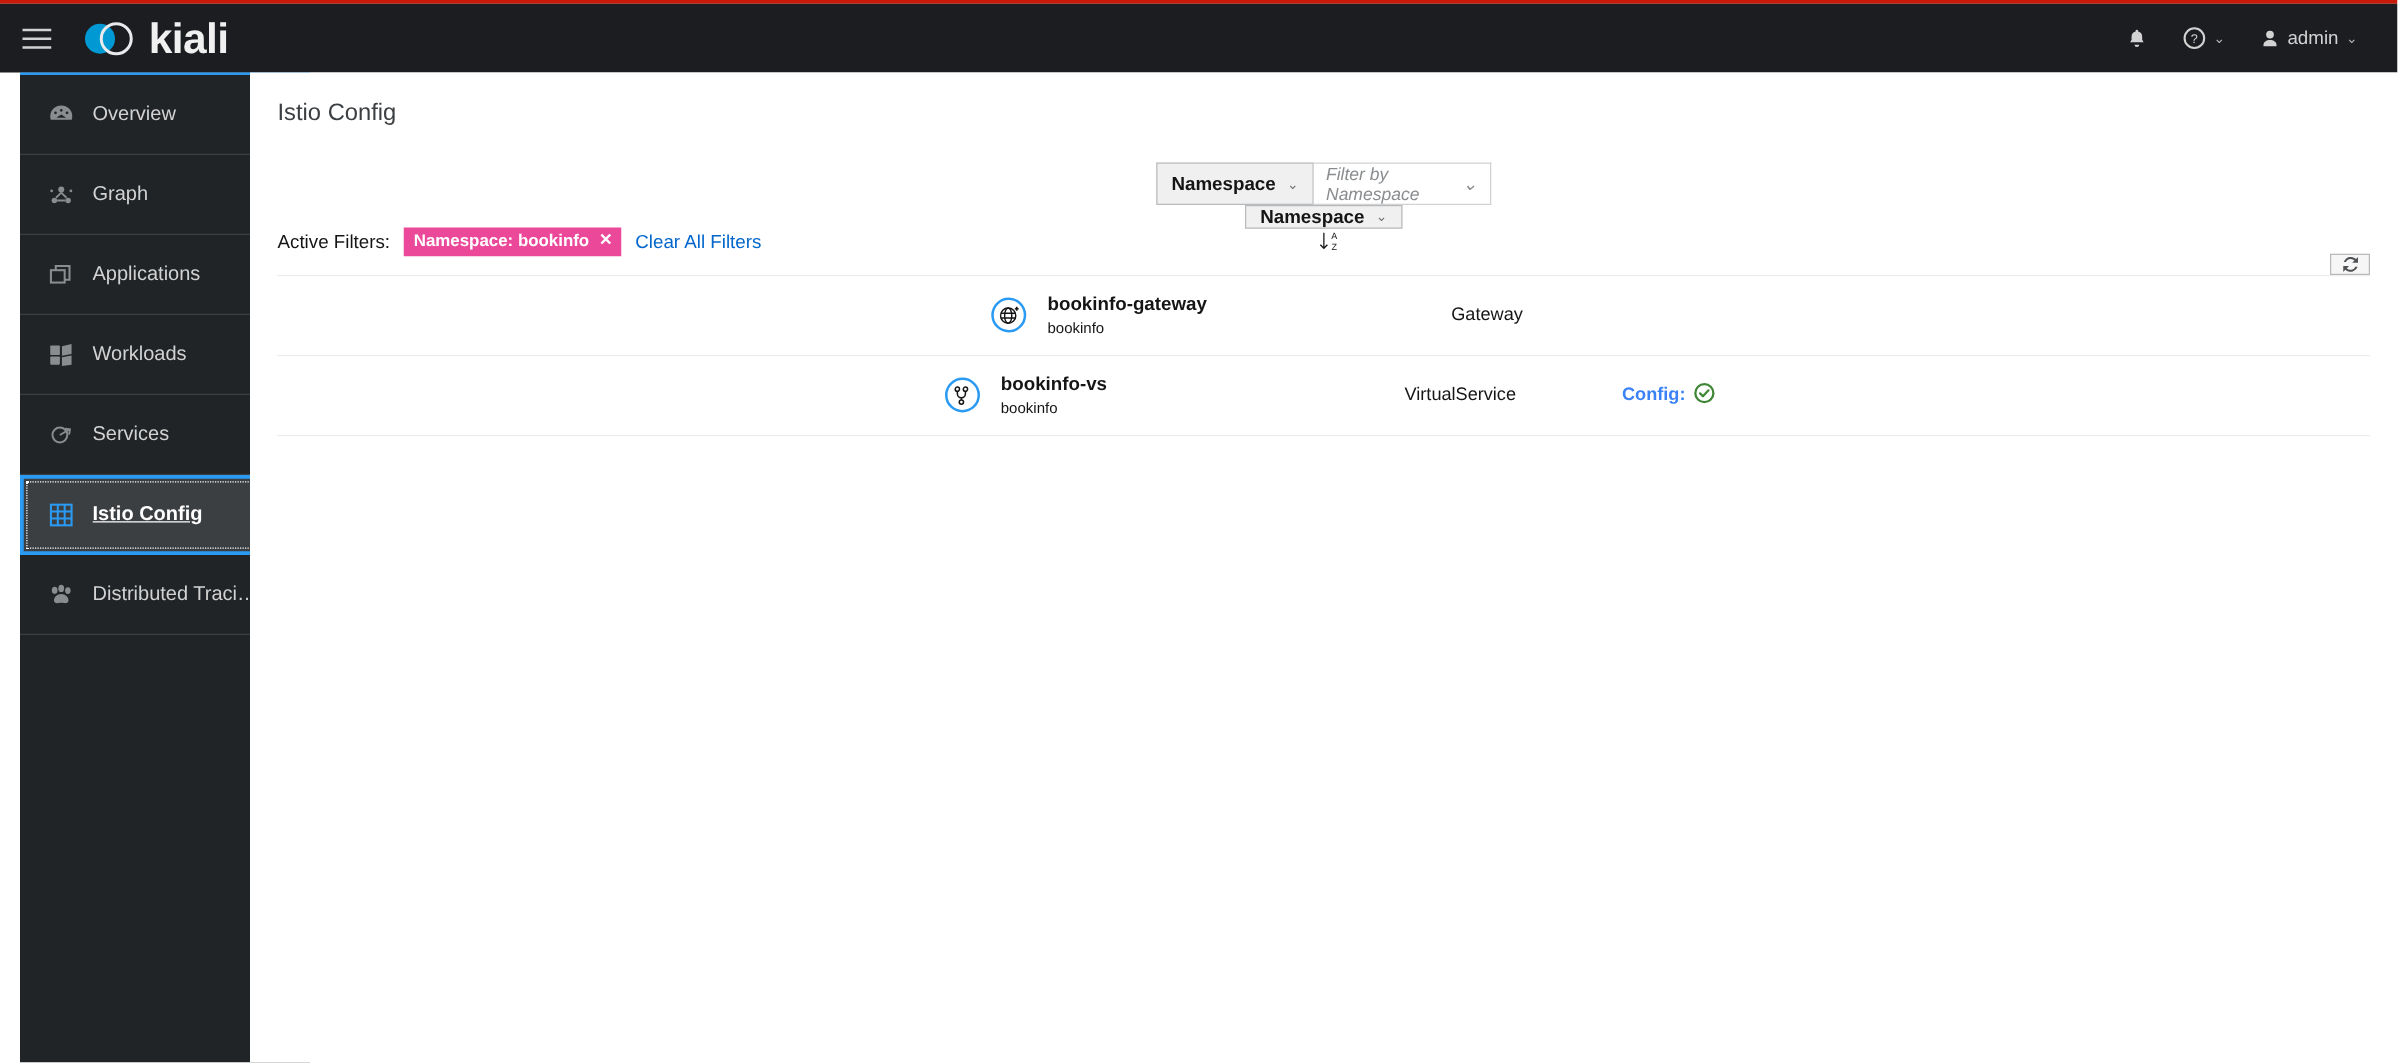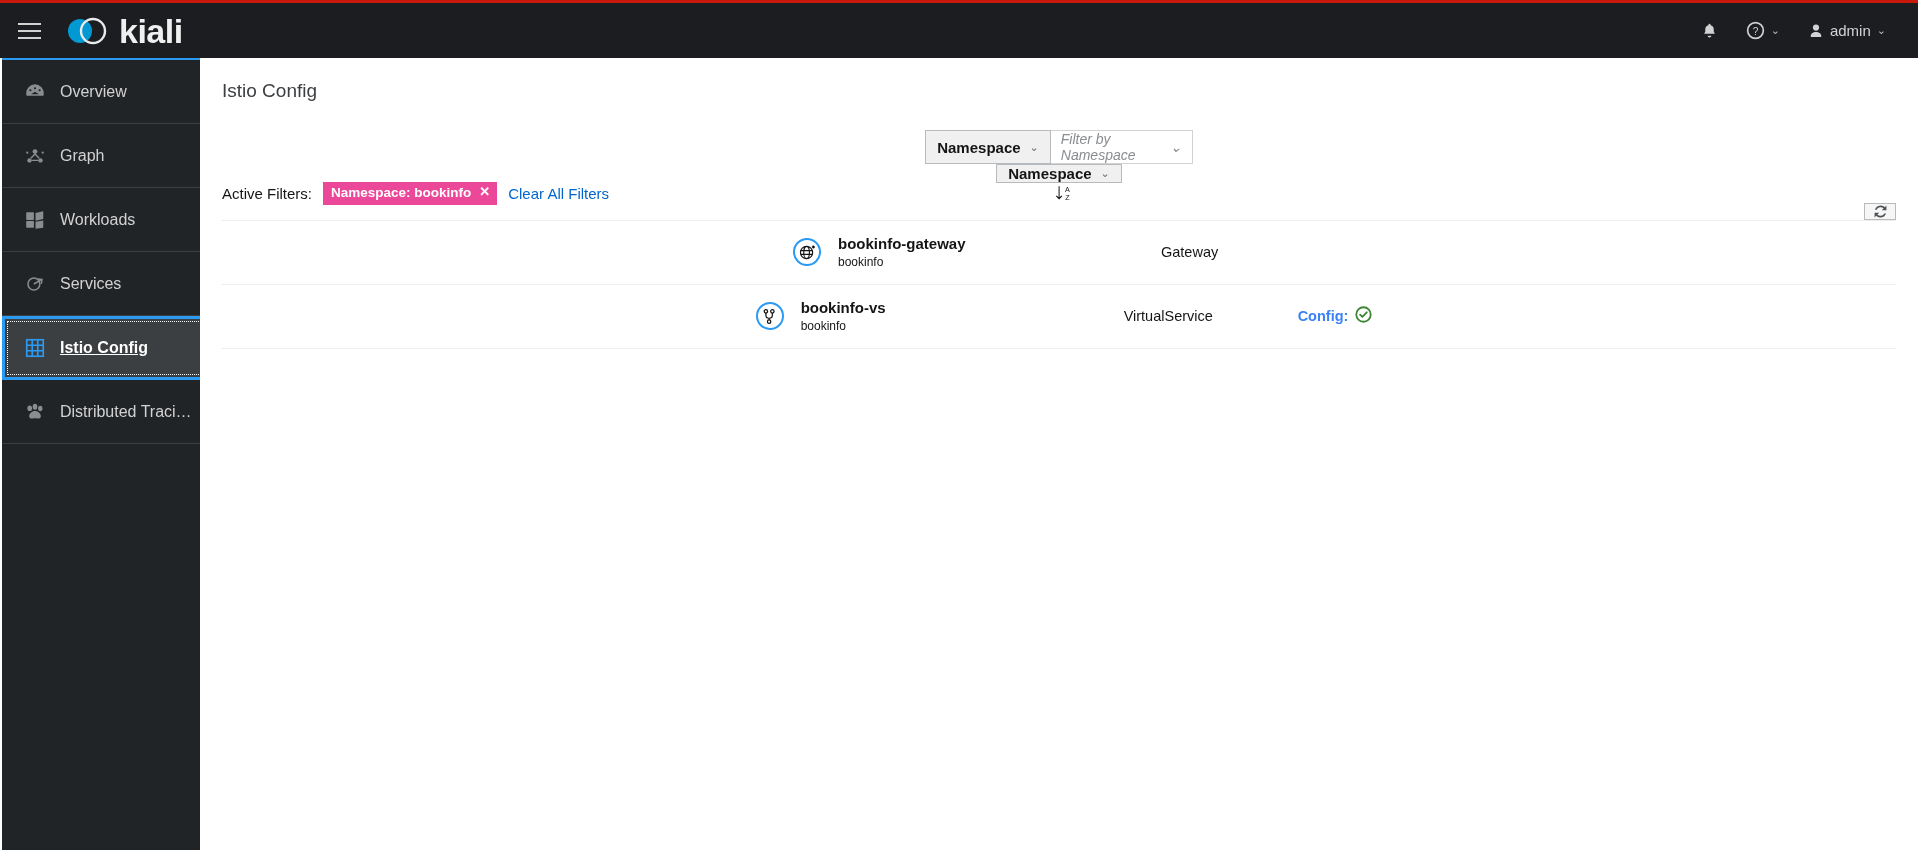--- a/index.html
+++ b/index.html
@@ -42,7 +42,7 @@
 
   
   .sidebar {
-    position: absolute; top: 58px; left: 2px; width: 232px; height: 792px;
+    position: absolute; top: 58px; left: 16px; width: 232px; height: 792px;
     background: #212427;
     border-top: 2px solid #2b9af3;
   }

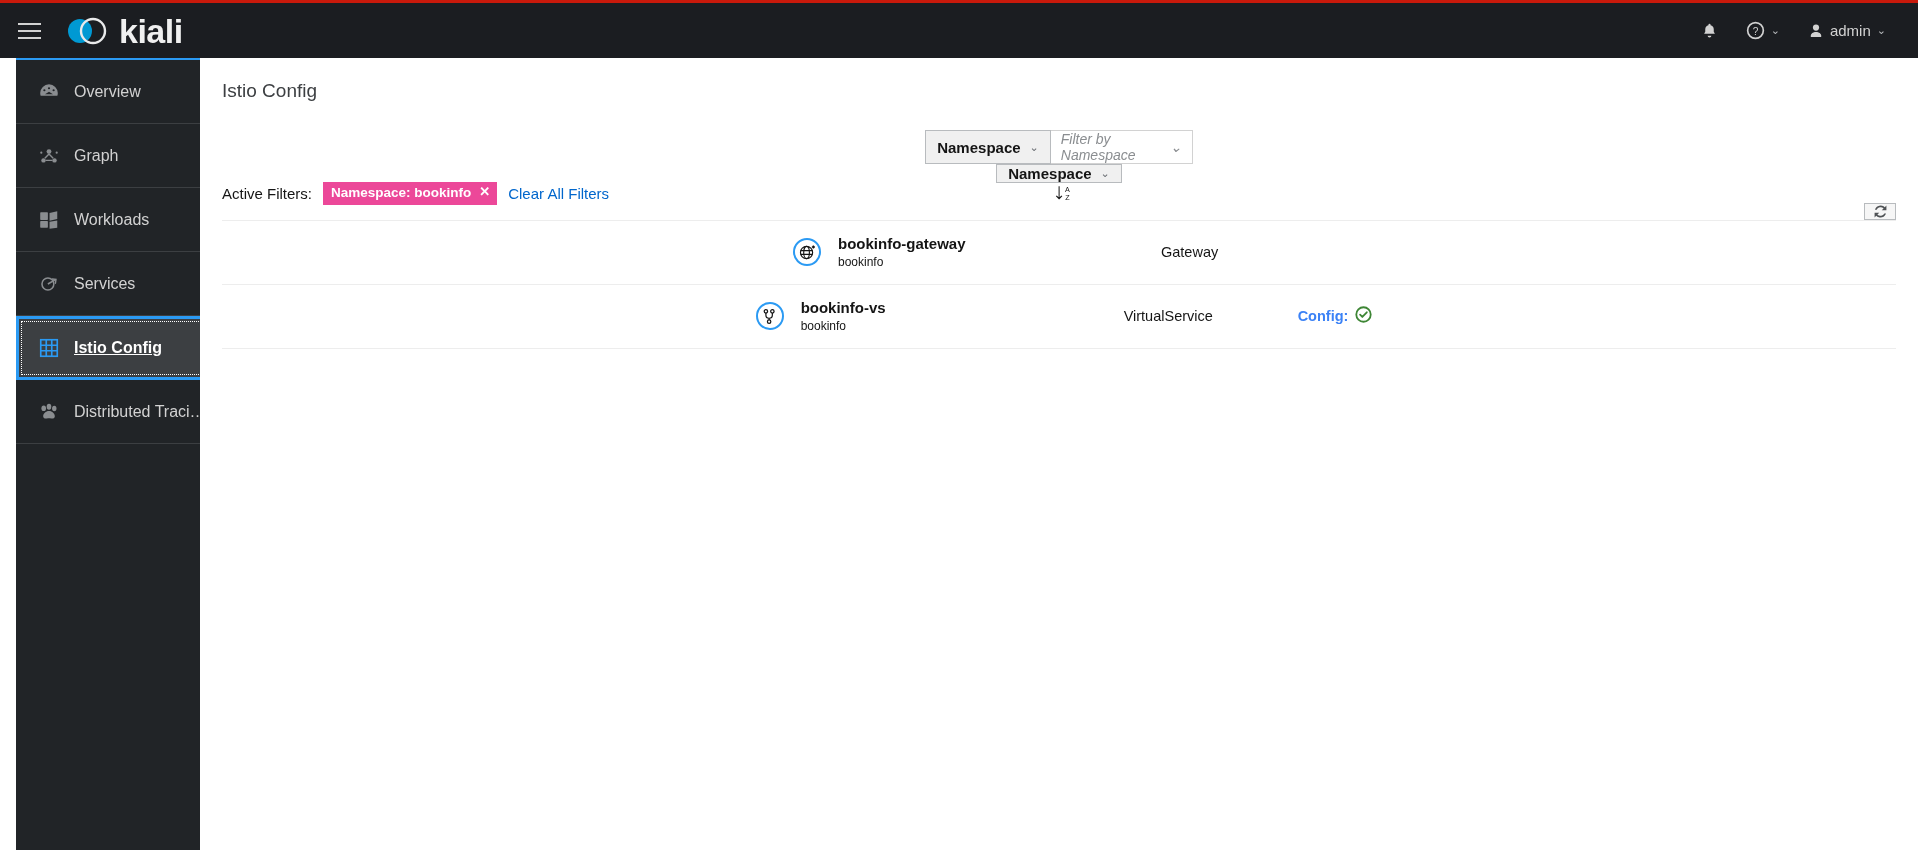--- a/index.html
+++ b/index.html
@@ -238,6 +238,15 @@
       <span class="nav-label">Graph</span>
     </div>
 
+    <div class="nav-item">
+      <span class="nav-icon">
+        <svg width="22" height="22" viewBox="0 0 20 20" fill="none" stroke="#8a8d90" stroke-width="1.5">
+          <rect x="2.5" y="6.5" width="10" height="9"></rect>
+          <path d="M6 6.5v-3h10v10h-3.5"></path>
+        </svg>
+      </span>
+      <span class="nav-label">Applications</span>
+    </div>
 
     <div class="nav-item">
       <span class="nav-icon">

